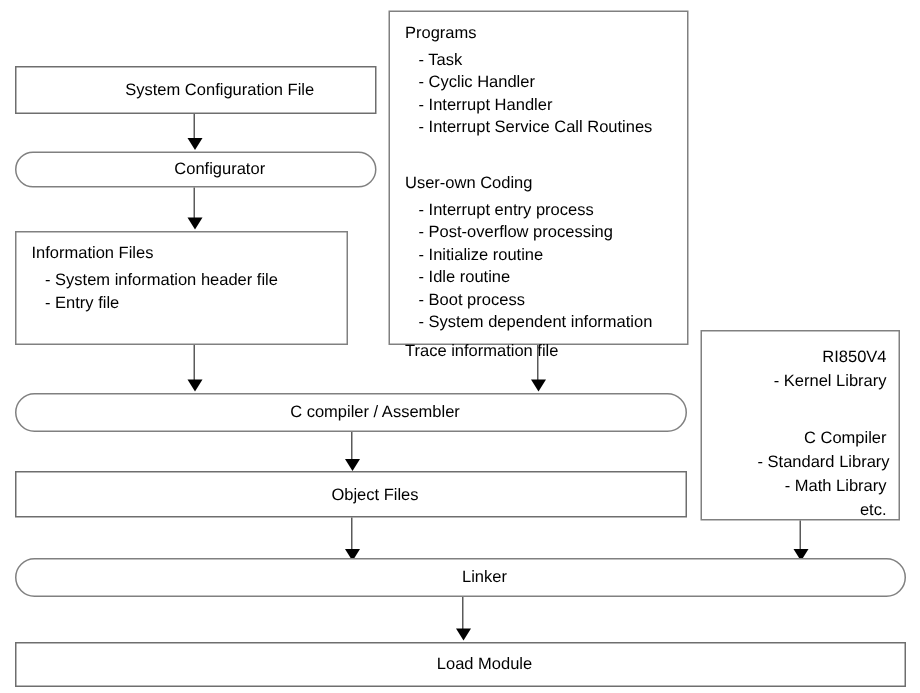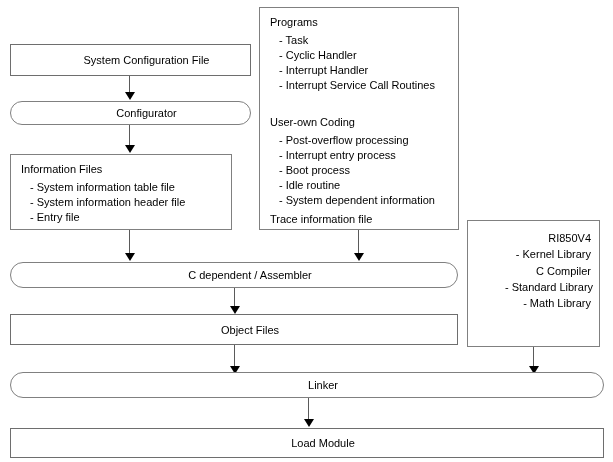--- a/index.html
+++ b/index.html
@@ -123,8 +123,8 @@
     <div class="bullet">- Interrupt Handler</div>
     <div class="bullet">- Interrupt Service Call Routines</div>
     <div class="heading spaced">User-own Coding</div>
+    <div class="bullet">- Interrupt entry process</div>
     <div class="bullet">- Post-overflow processing</div>
-    <div class="bullet">- Interrupt entry process</div>
     <div class="bullet">- Boot process</div>
     <div class="bullet">- Idle routine</div>
     <div class="bullet">- System dependent information</div>

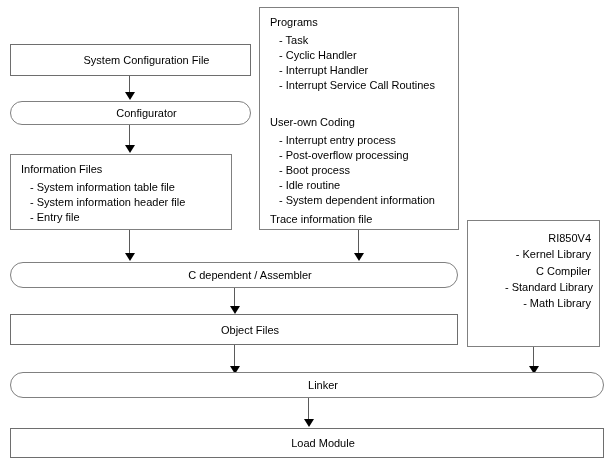--- a/index.html
+++ b/index.html
@@ -125,6 +125,7 @@
     <div class="heading spaced">User-own Coding</div>
     <div class="bullet">- Interrupt entry process</div>
     <div class="bullet">- Post-overflow processing</div>
+    <div class="bullet">- Initialize routine</div>
     <div class="bullet">- Boot process</div>
     <div class="bullet">- Idle routine</div>
     <div class="bullet">- System dependent information</div>

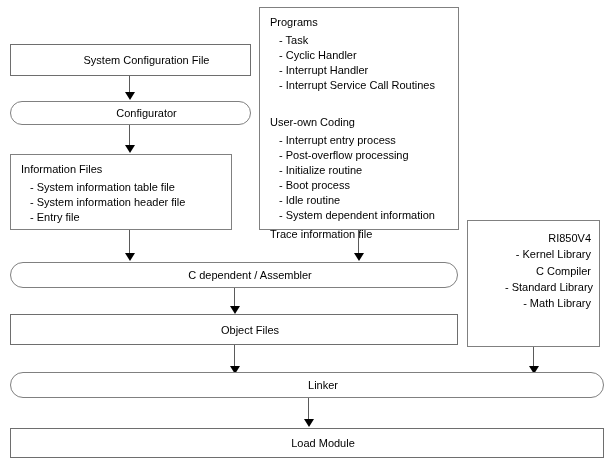--- a/index.html
+++ b/index.html
@@ -108,7 +108,6 @@
 
   <div class="node listbox" style="left:10px; top:154px; width:222px; height:76px;">
     <div class="heading">Information Files</div>
-    <div class="bullet">- System information table file</div>
     <div class="bullet">- System information header file</div>
     <div class="bullet">- Entry file</div>
   </div>

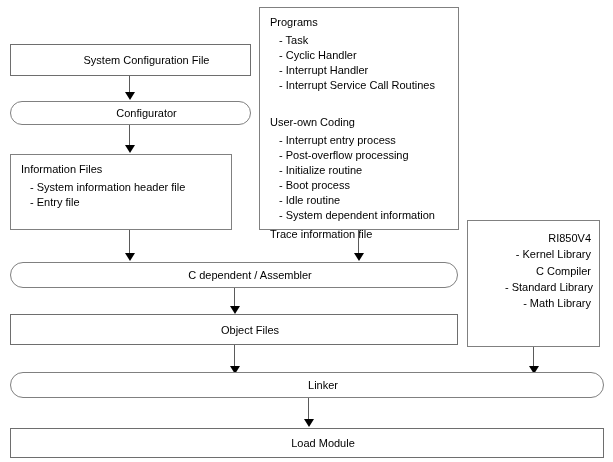--- a/index.html
+++ b/index.html
@@ -125,8 +125,8 @@
     <div class="bullet">- Interrupt entry process</div>
     <div class="bullet">- Post-overflow processing</div>
     <div class="bullet">- Initialize routine</div>
+    <div class="bullet">- Idle routine</div>
     <div class="bullet">- Boot process</div>
-    <div class="bullet">- Idle routine</div>
     <div class="bullet">- System dependent information</div>
     <div class="plainline">Trace information file</div>
   </div>

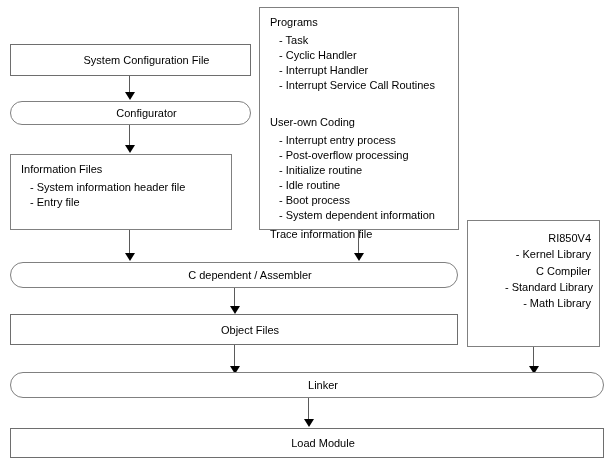--- a/index.html
+++ b/index.html
@@ -146,7 +146,7 @@
   <div class="arrow-head" style="left:529px; top:366px;"></div>
 
   <div class="node stadium centered" style="left:10px; top:262px; width:448px; height:26px;">
-    <span class="label">C dependent / Assembler</span>
+    <span class="label">C compiler / Assembler</span>
   </div>
 
   <div class="arrow-line" style="left:234px; top:288px; height:20px;"></div>

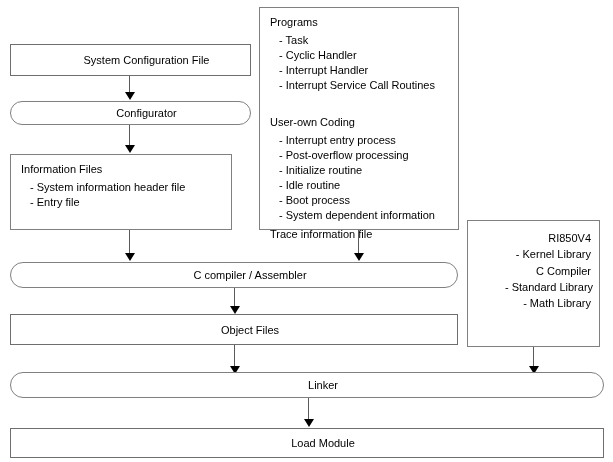--- a/index.html
+++ b/index.html
@@ -66,7 +66,7 @@
     line-height: 16px;
     white-space: nowrap;
   }
-  .rlistbox .heading.spaced { margin-top: 1px; }
+  .rlistbox .heading.spaced { margin-top: 22px; }
   .rlistbox .etc {
     margin: 0 0 0 5px;
     line-height: 16px;

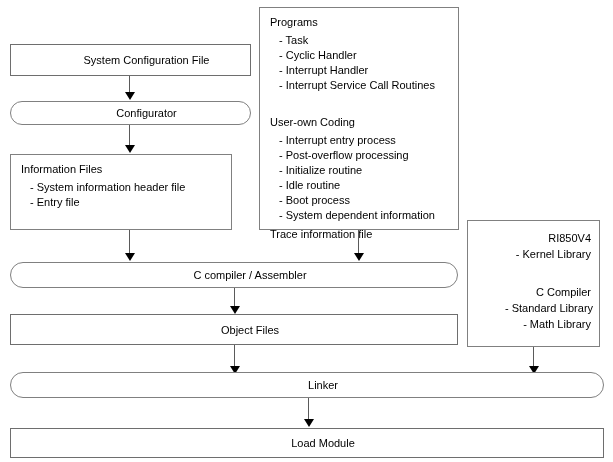--- a/index.html
+++ b/index.html
@@ -140,6 +140,7 @@
     <div class="heading spaced">C Compiler</div>
     <div class="bullet">- Standard Library</div>
     <div class="bullet">- Math Library</div>
+    <div class="etc">etc.</div>
   </div>
 
   <div class="arrow-line" style="left:533px; top:347px; height:22px;"></div>

